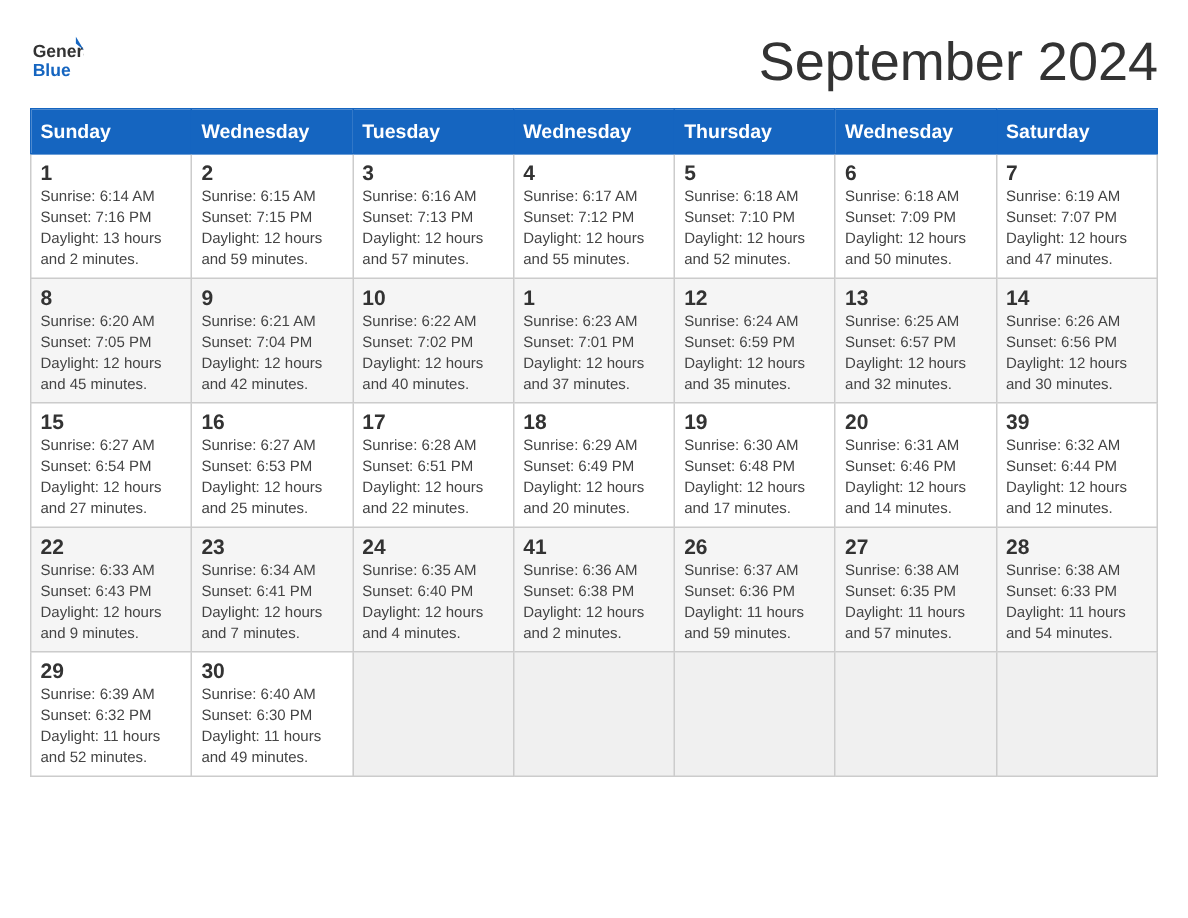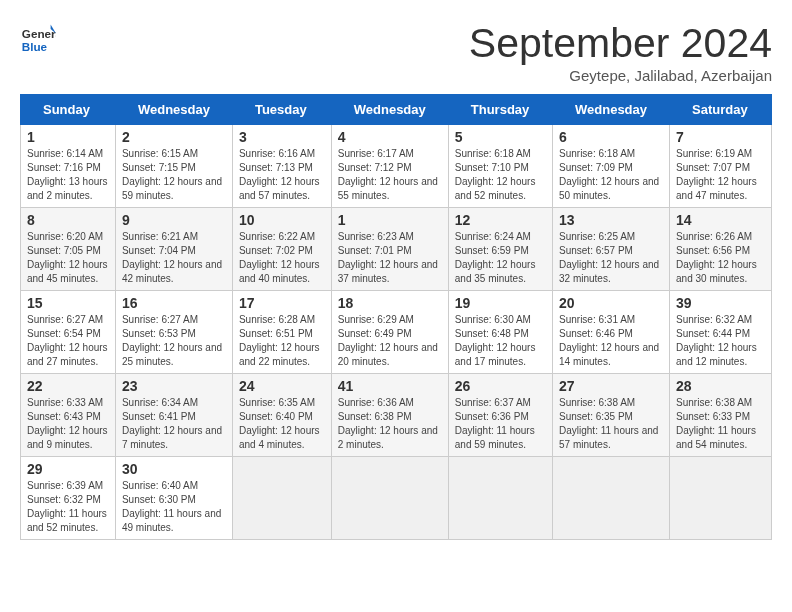--- a/index.html
+++ b/index.html
@@ -29,7 +29,7 @@
       text-align: right;
     }
     .title-block h1 {
-      font-size: 41px;
+      font-size: 36px;
       font-weight: normal;
       color: #333;
     }

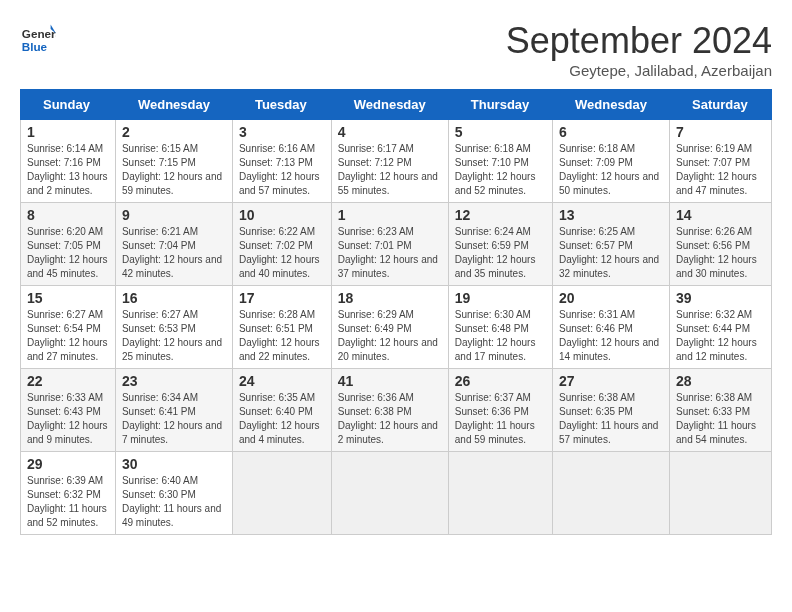--- a/index.html
+++ b/index.html
@@ -91,7 +91,6 @@
   </div>
   <div class="title-block">
     <h1>September 2024</h1>
-    <h2>Geytepe, Jalilabad, Azerbaijan</h2>
   </div>
 </div>
 

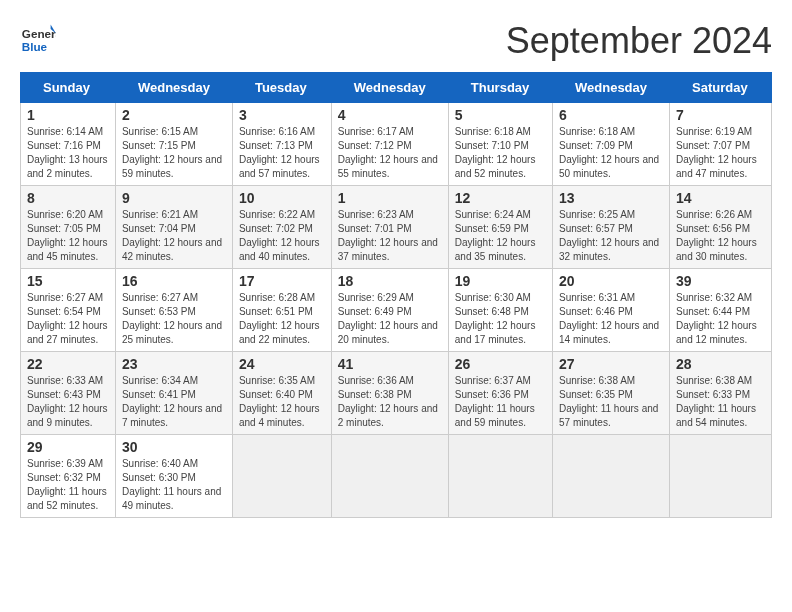--- a/index.html
+++ b/index.html
@@ -46,7 +46,7 @@
     thead tr th {
       background-color: #1565c0;
       color: #fff;
-      padding: 7px 22px;
+      padding: 7px 6px;
       text-align: left;
       font-size: 13px;
       font-weight: bold;

